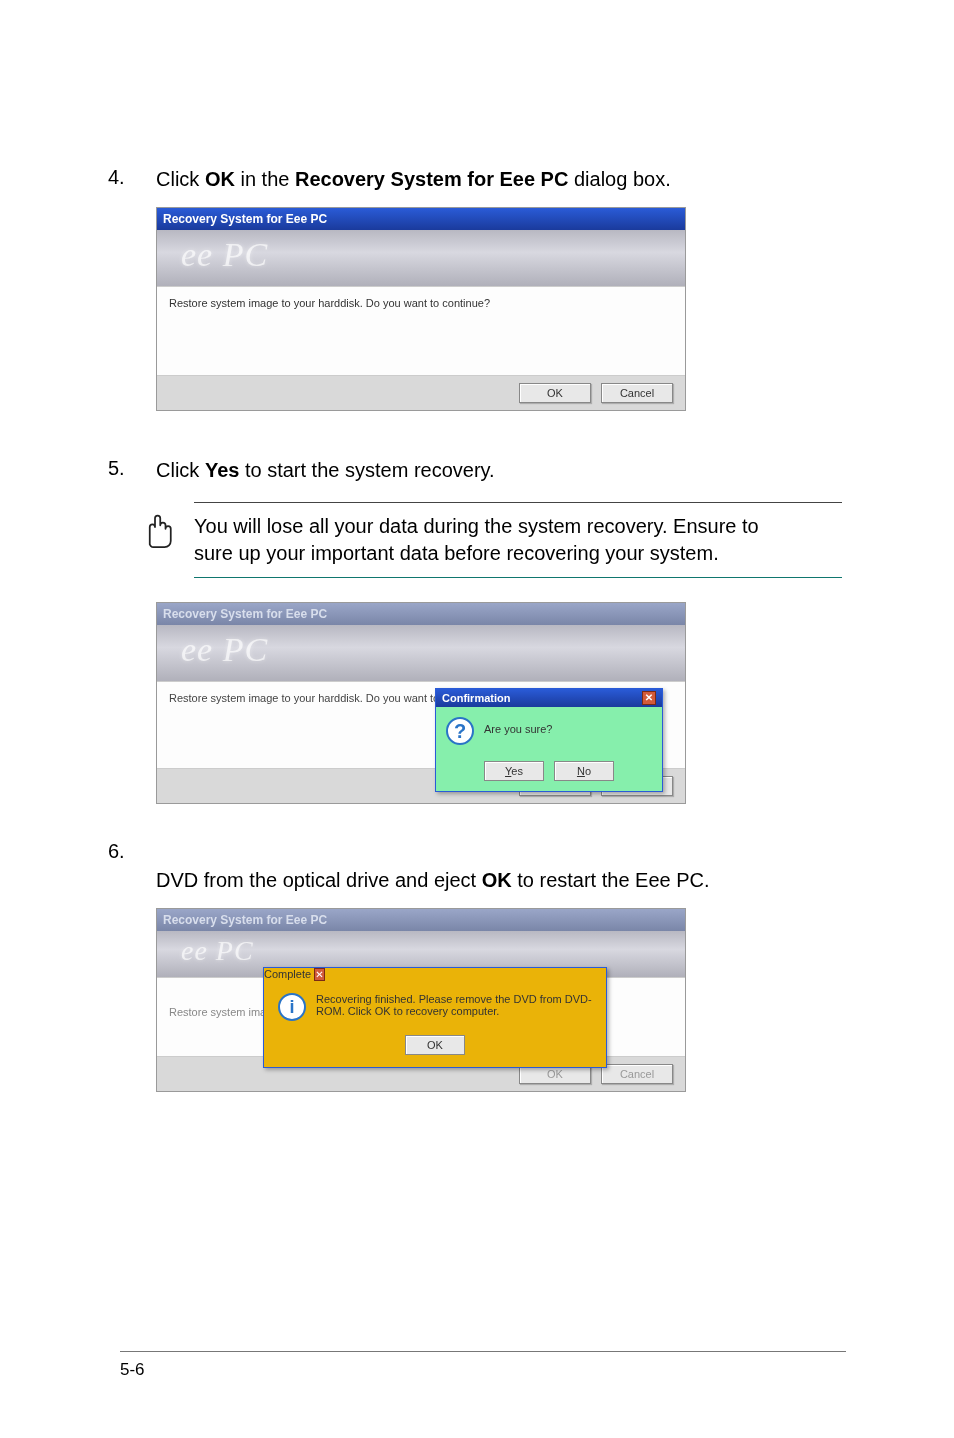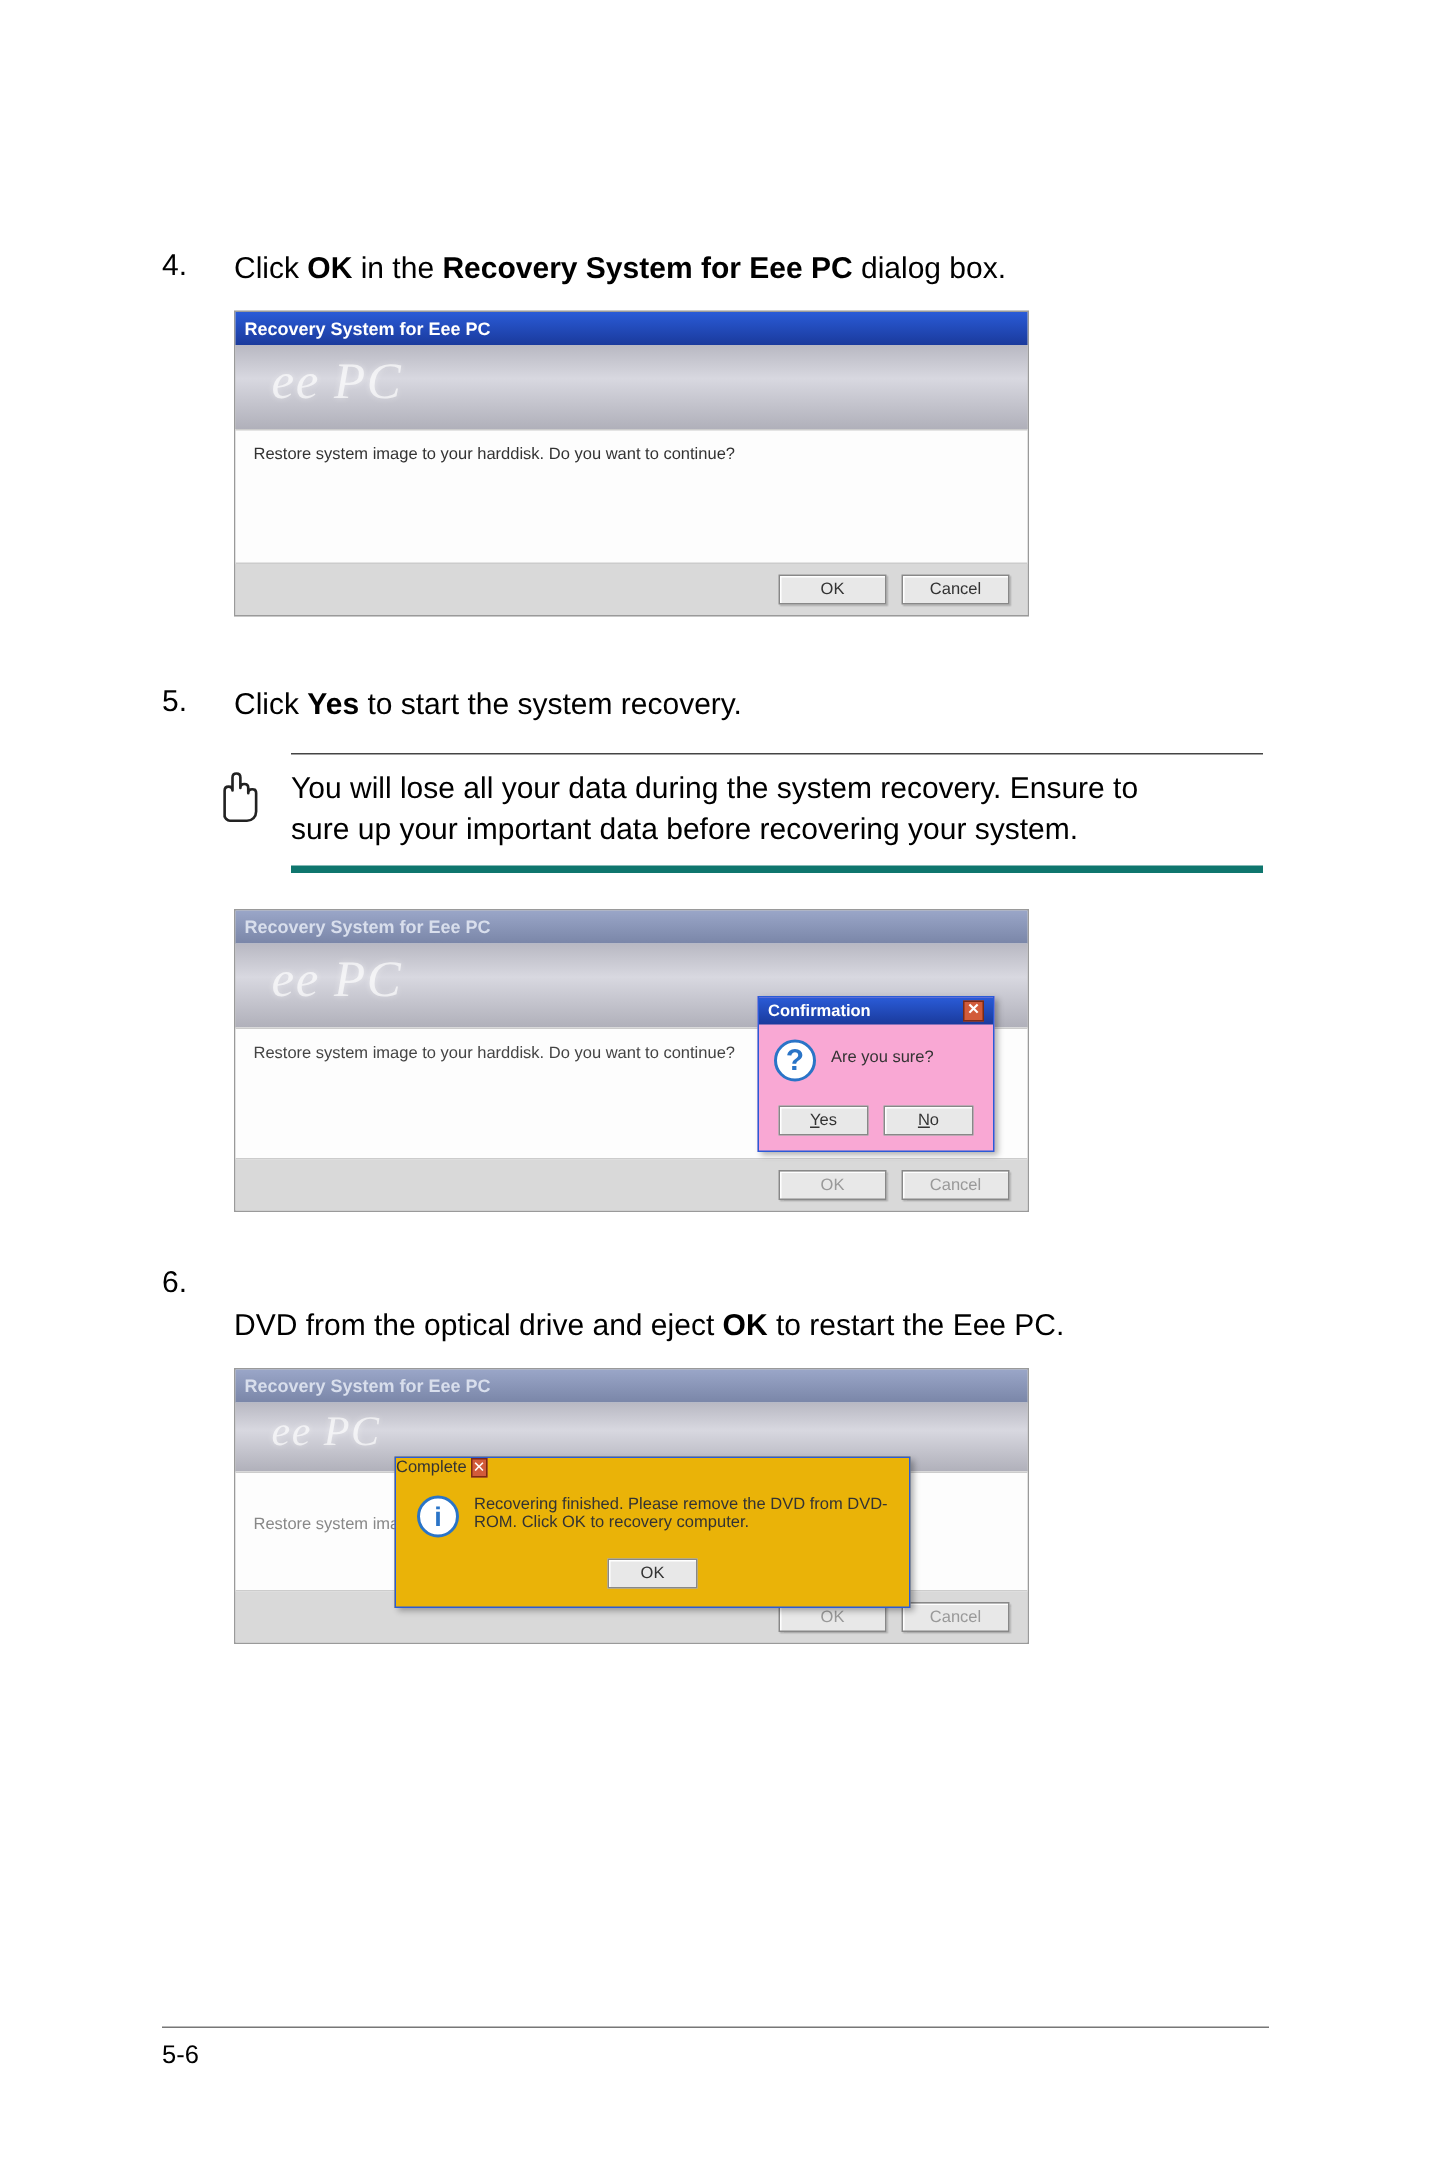--- a/index.html
+++ b/index.html
@@ -192,7 +192,7 @@
   }
   .note-lines {
     border-top: 1px solid #444;
-    border-bottom: 5px solid #0f766e;
+    border-bottom: 1px solid #0f766e;
     padding: 10px 0;
     font-size: 20px;
     line-height: 1.35;

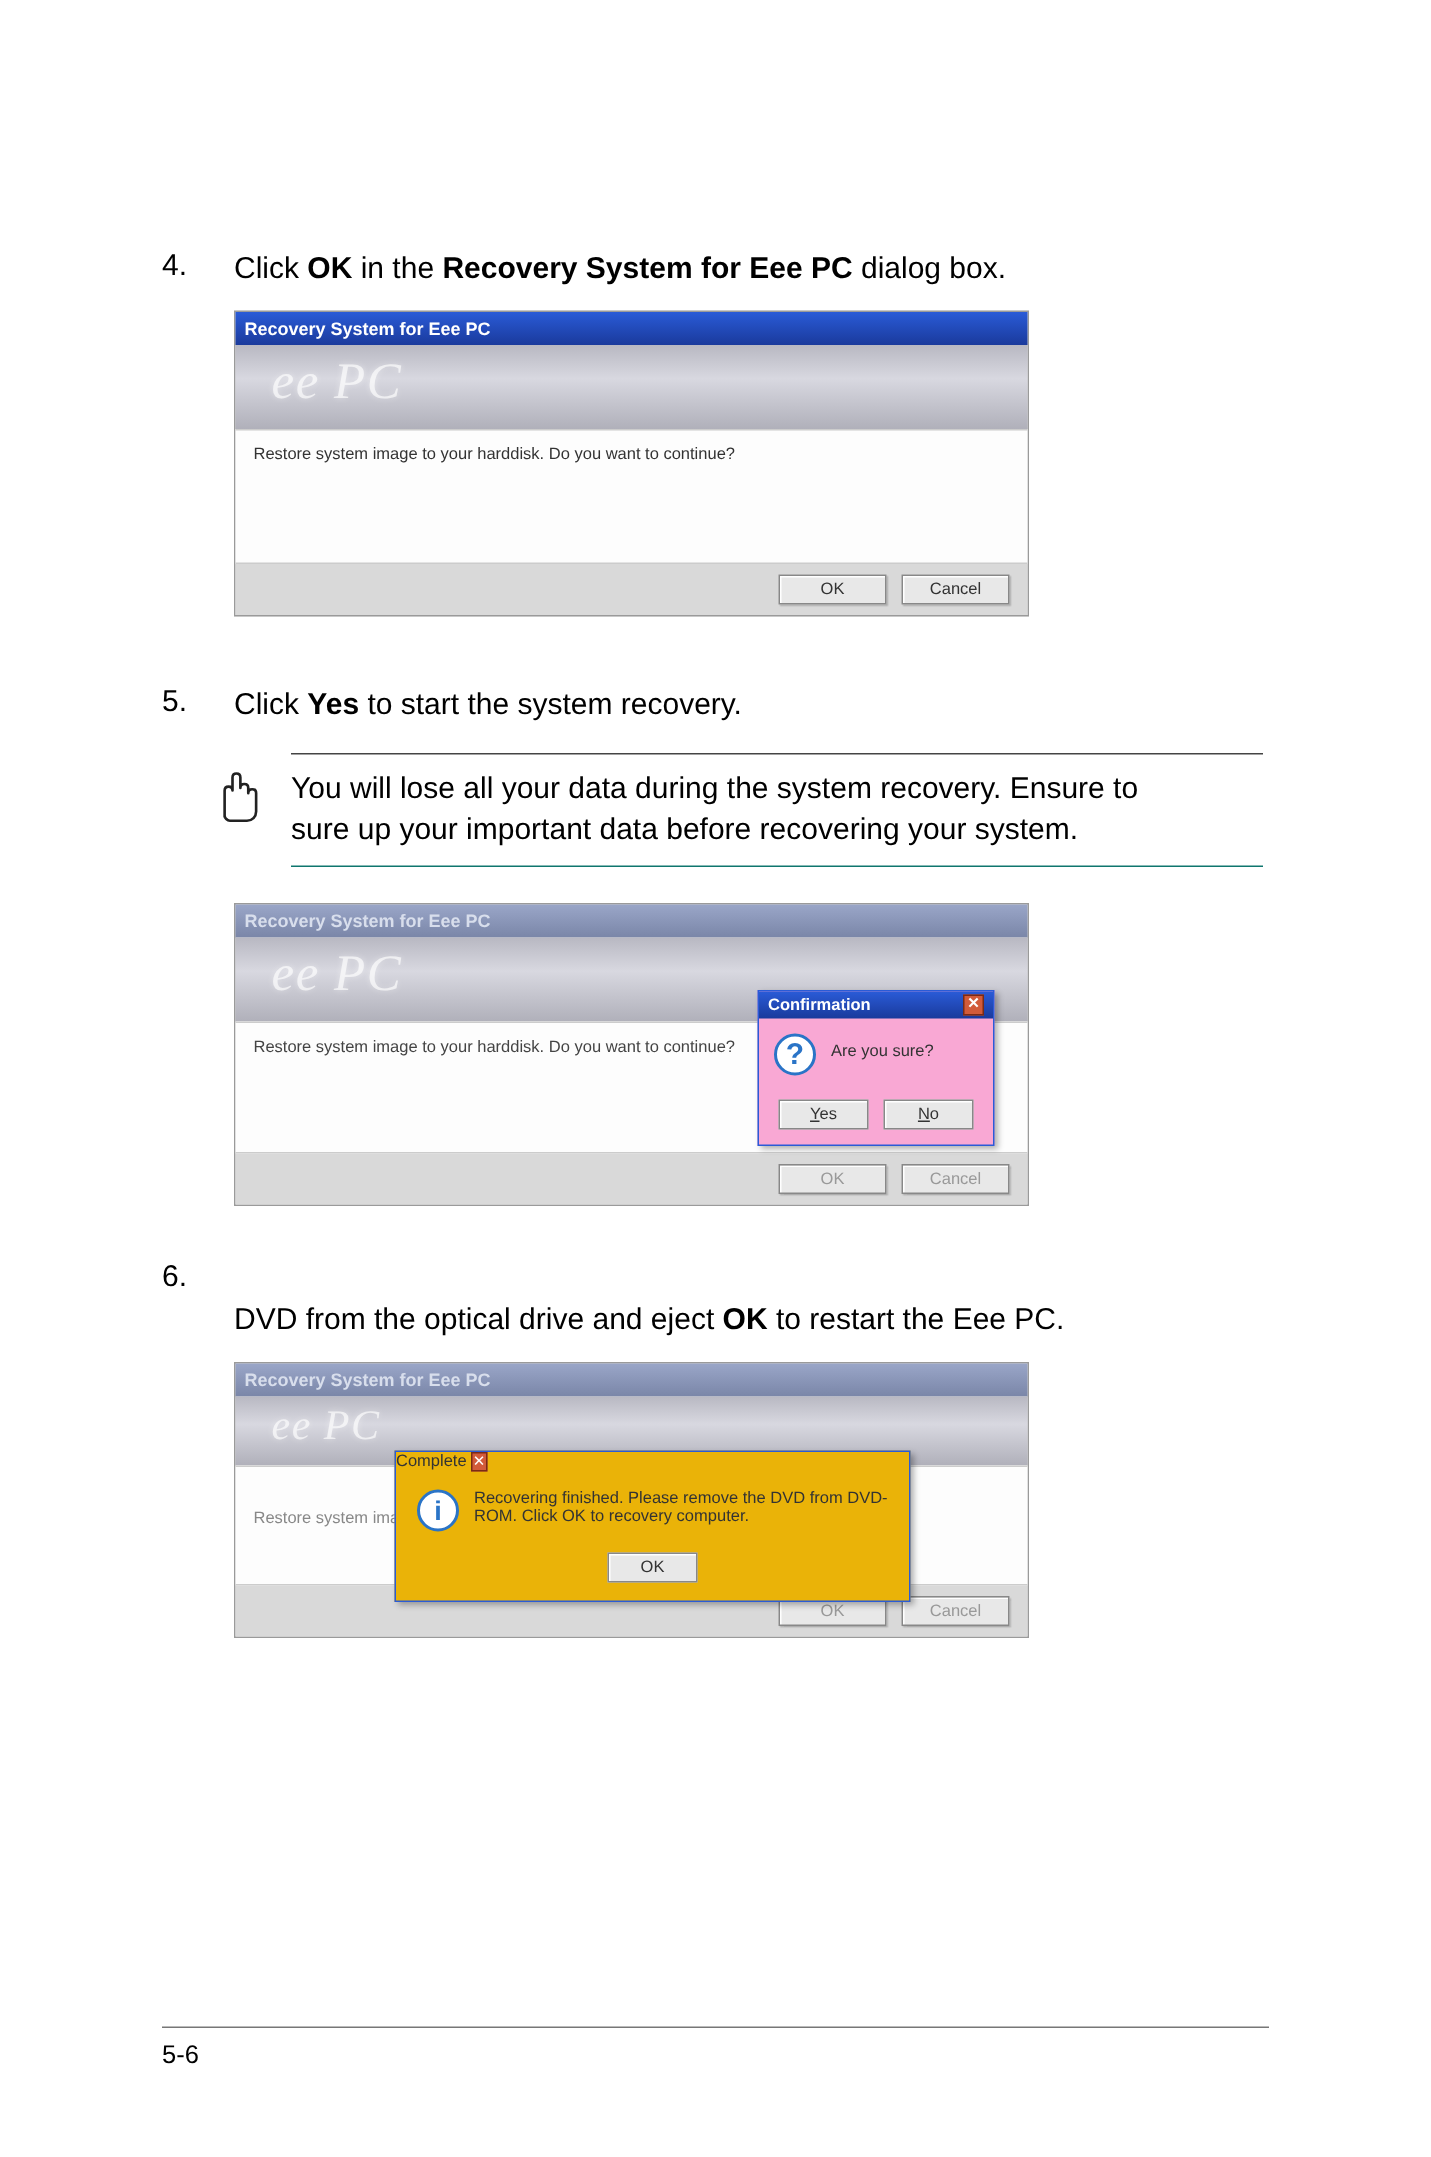--- a/index.html
+++ b/index.html
@@ -109,9 +109,10 @@
   .modal {
     position: absolute;
     border: 1px solid #2a5bd7;
-    background: #f9a8d4;
-    width: 158px;
+    background: #86efac;
+    width: 228px;
     box-shadow: 2px 2px 4px rgba(0,0,0,0.3);
+    margin-top: 28px;
   }
   .modal .m-title {
     background: linear-gradient(#2a5bd7, #1a3a9c);

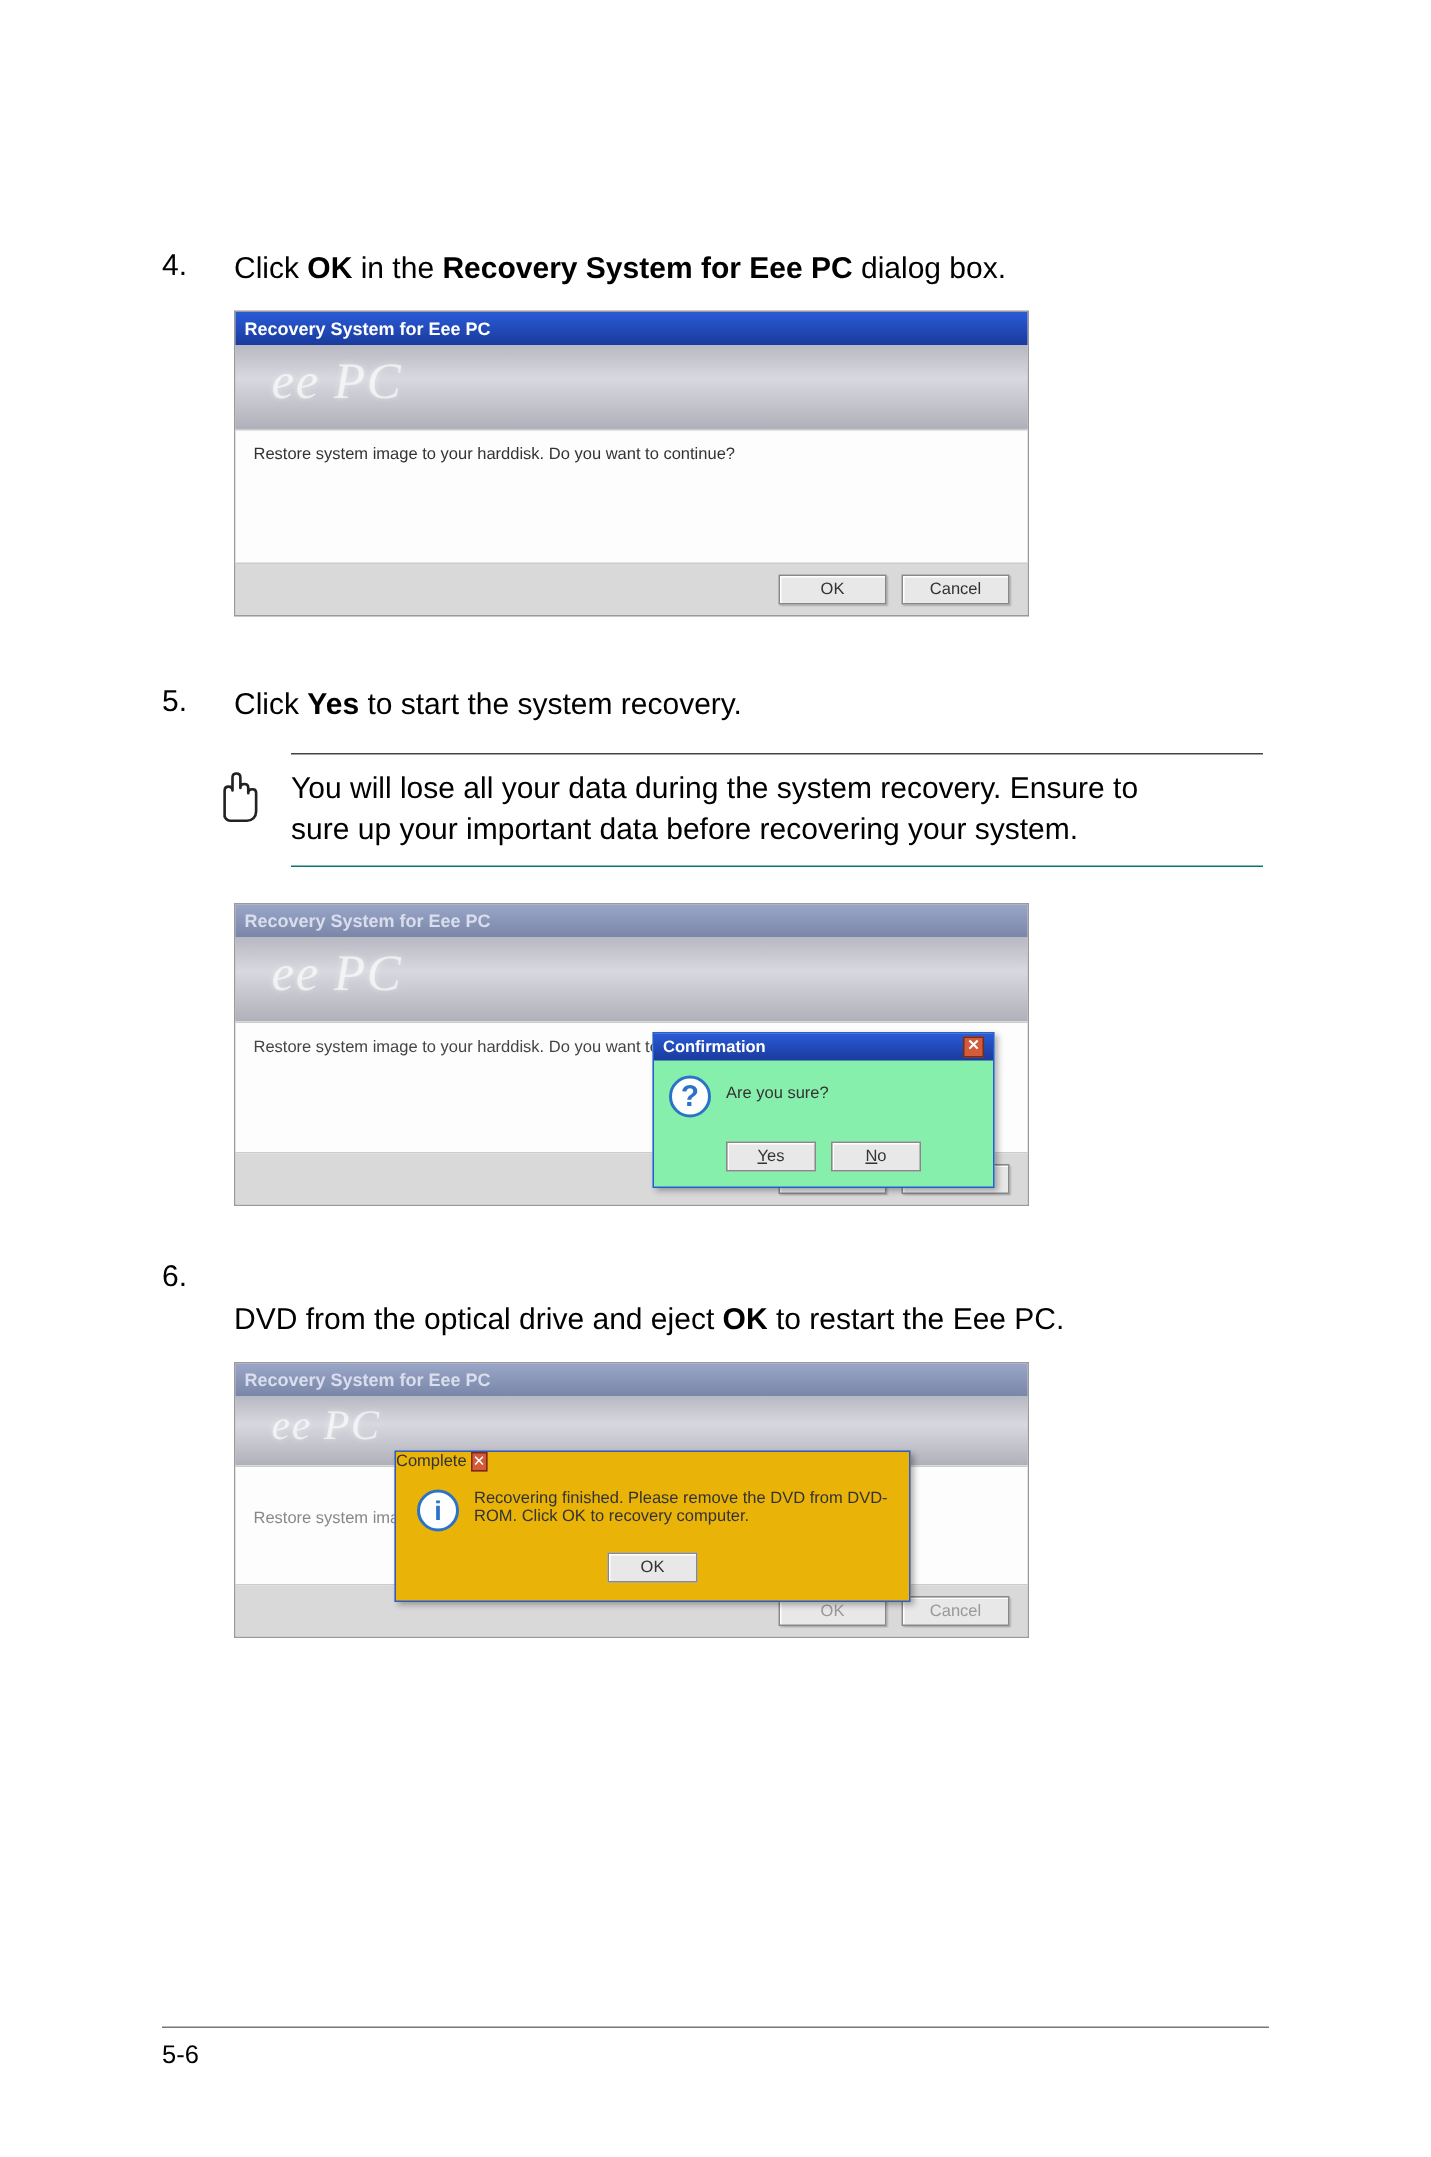--- a/index.html
+++ b/index.html
@@ -203,7 +203,7 @@
   
   .footer {
     position: absolute;
-    left: 108px;
+    left: 120px;
     right: 108px;
     bottom: 58px;
     border-top: 1px solid #777;

